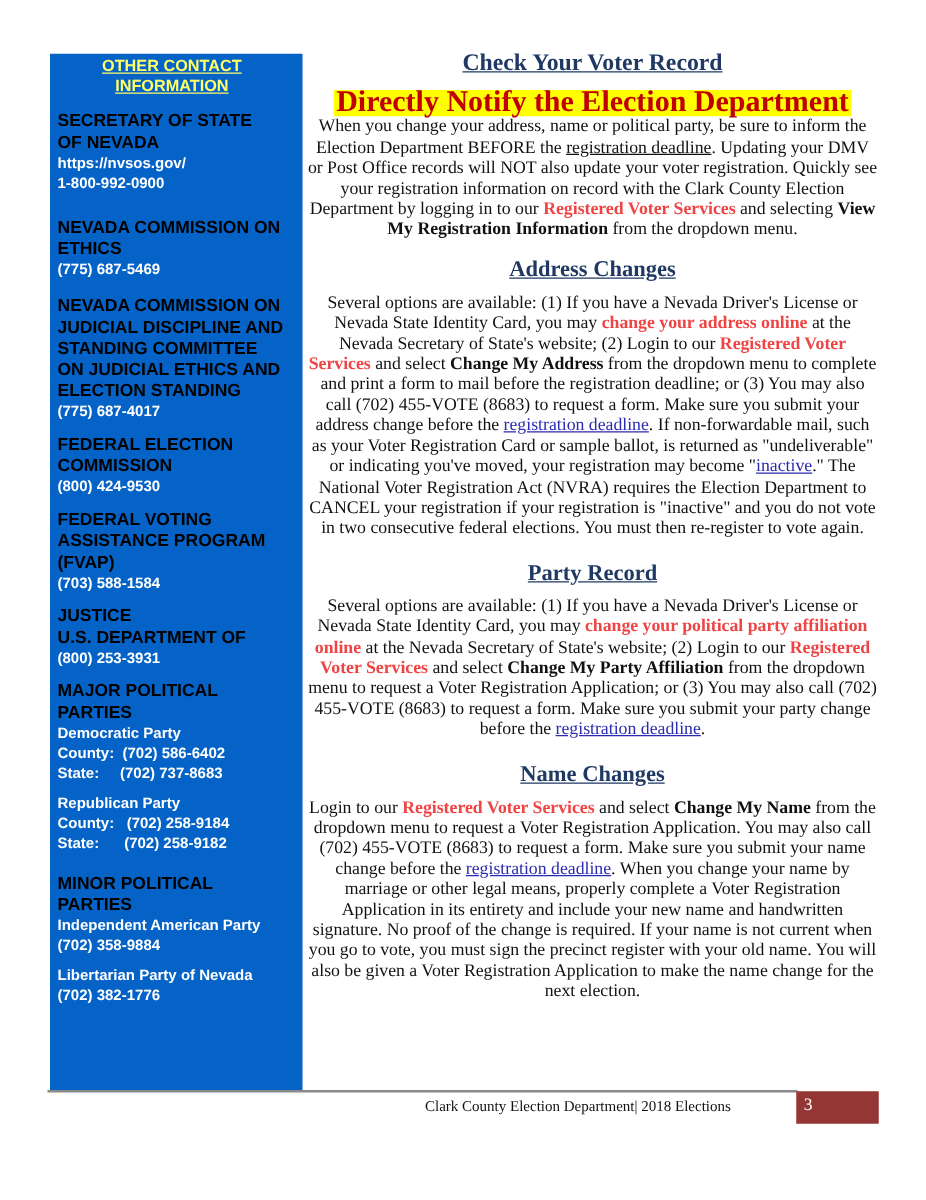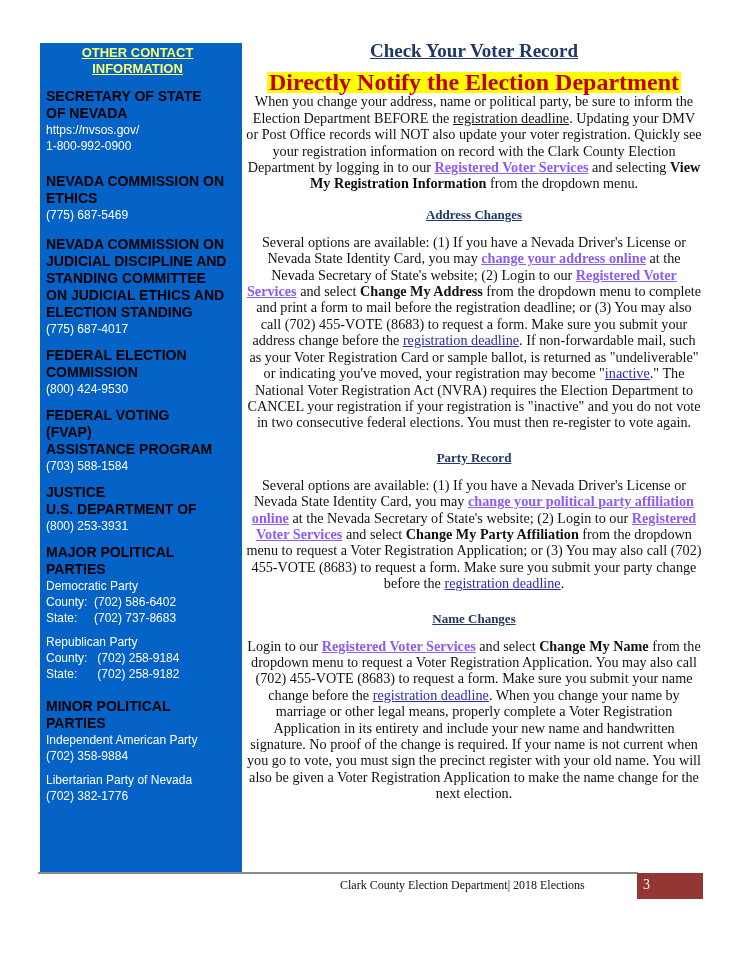--- a/index.html
+++ b/index.html
@@ -18,7 +18,7 @@
   }
   .sb-block { margin-bottom: 10px; }
   .sb-head { color: #000000; font-weight: bold; font-size: 14px; line-height: 17px; }
-  .sb-line { color: #ffffff; font-weight: normal; font-size: 12px; line-height: 16px; white-space: pre; }
+  .sb-line { color: #ffffff; font-weight: bold; font-size: 12px; line-height: 16px; white-space: pre; }
   .sb-sub { margin-top: 3px; }
   .sb-gap { height: 9px; }
 

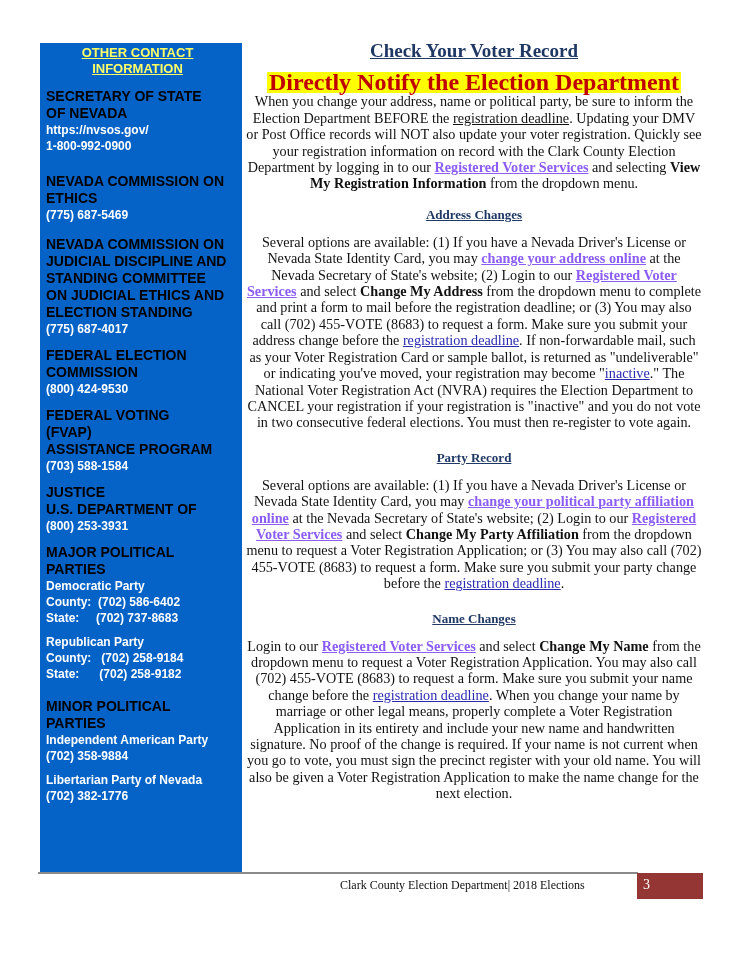--- a/index.html
+++ b/index.html
@@ -39,7 +39,7 @@
     line-height: 22px; margin: 12px 0 8px 0;
   }
   p { margin: 0; }
-  a.blue-bold { color: #8b5cf6; font-weight: bold; text-decoration: underline; cursor: pointer; }
+  a.blue-bold { color: #ef4444; font-weight: bold; cursor: pointer; }
   a.blue { color: #2a2ab0; text-decoration: underline; cursor: pointer; }
   .u { text-decoration: underline; }
   b { font-weight: bold; }

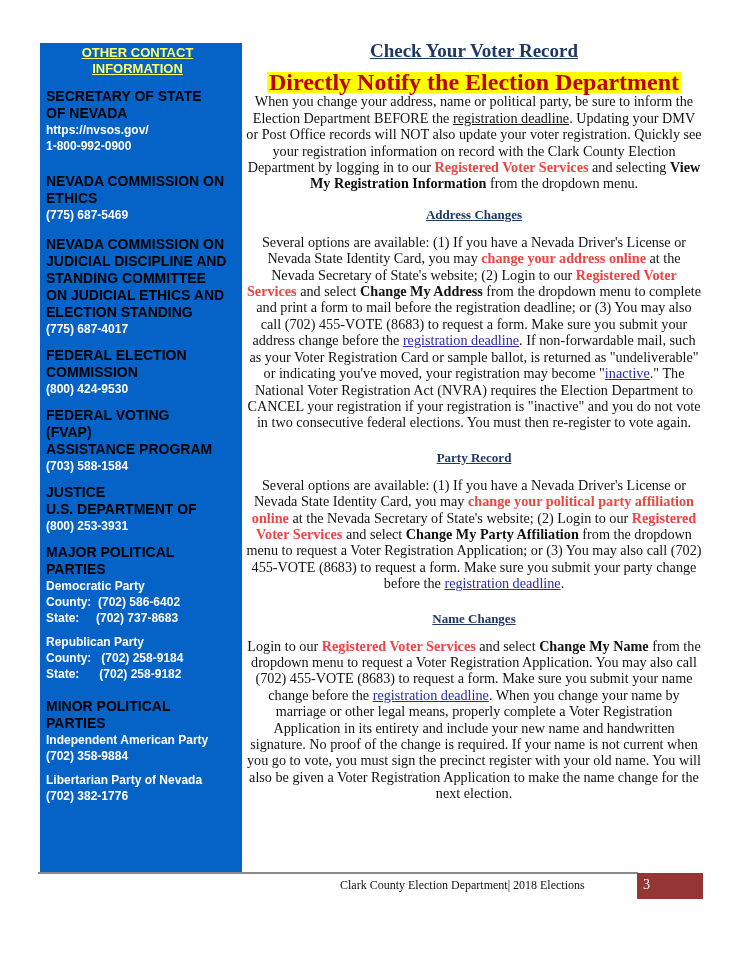--- a/index.html
+++ b/index.html
@@ -35,7 +35,7 @@
     font-size: 24px; line-height: 21px; padding: 0 2px;
   }
   .sec-h {
-    font-size: 13px; font-weight: bold; color: #1f3864; text-decoration: underline;
+    font-size: 18px; font-weight: bold; color: #1f3864; text-decoration: underline;
     line-height: 22px; margin: 12px 0 8px 0;
   }
   p { margin: 0; }

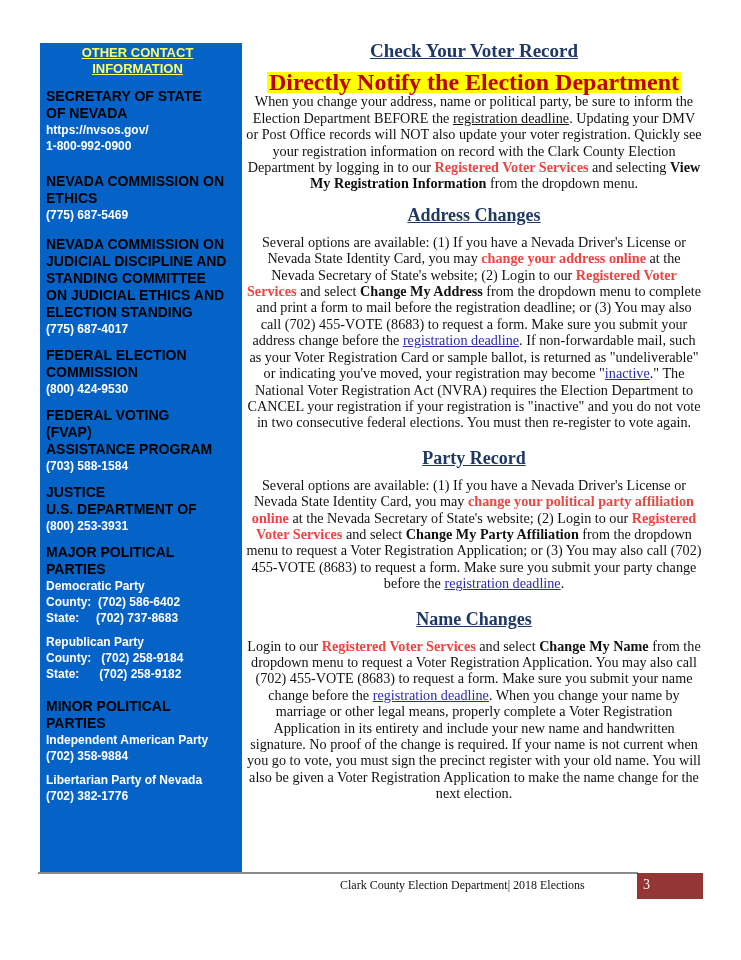--- a/index.html
+++ b/index.html
@@ -107,8 +107,8 @@
   <div class="sb-block">
     <div class="sb-head">
       <div>FEDERAL VOTING</div>
+      <div>ASSISTANCE PROGRAM</div>
       <div>(FVAP)</div>
-      <div>ASSISTANCE PROGRAM</div>
     </div>
     <div class="sb-line">(703) 588-1584</div>
   </div>

